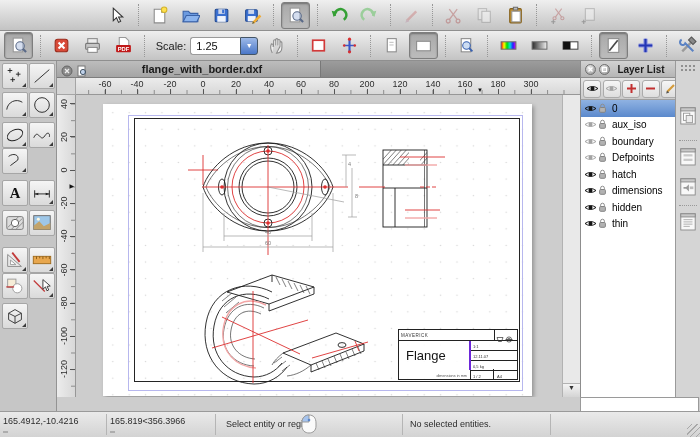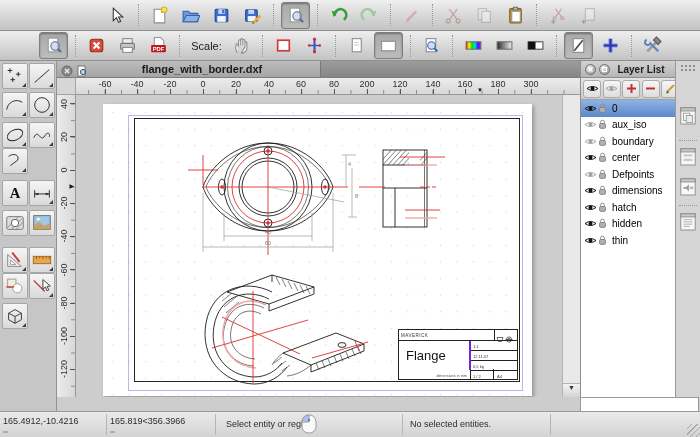--- a/index.html
+++ b/index.html
@@ -298,6 +298,10 @@
       </div>
     <div class="tsep"></div>
     <span class="tlabel">Scale:</span>
+    <div class="combo">
+      <div class="cval">1.25</div>
+      <div class="cbtn">▼</div>
+    </div>
     <div class="tbtn">
         <svg viewBox="0 0 18 18">
           <path d="M5,16 C3.4,13 3.2,9.6 4.2,7.4 L5.8,8 V10.5 M6.3,10 V4.5 a1,1 0 0 1 2,0 V9 M8.3,9 V3.5 a1,1 0 0 1 2,0 V9 M10.3,9 V4.3 a1,1 0 0 1 2,0 V10 M12.3,10 V6.3 a0.9,0.9 0 0 1 1.8,0 V11 C14.1,14 12.2,16.2 9,16.2 Z" fill="#f1f1f1" stroke="#8a8a8a"></path>

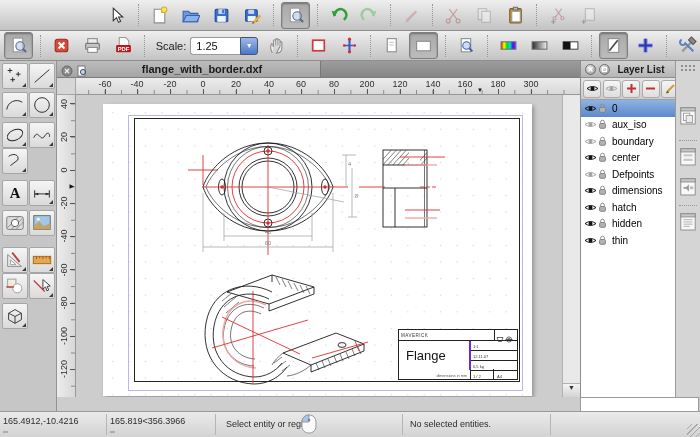--- a/index.html
+++ b/index.html
@@ -764,21 +764,6 @@
       <span class="lname">boundary</span>
     </div>
     <div class="lrow">
-      <span class="eye eye-on">
-          <svg viewBox="0 0 13 9">
-            <path d="M1,4.5 Q6.5,.5 12,4.5 Q6.5,8.5 1,4.5 Z" fill="none" stroke="currentColor"></path>
-            <circle cx="6.5" cy="4.5" r="1.9" fill="currentColor"></circle>
-          </svg>
-        </span>
-      <span class="lock">
-          <svg viewBox="0 0 9 11">
-            <path d="M2.6,4.5 V3.2 A1.9,2 0 0 1 6.4,3.2 V4.5" fill="none" stroke="#8e8e8e"></path>
-            <rect x="1.6" y="4.5" width="5.8" height="4.8" rx="1" fill="#b2b2b2" stroke="#848484"></rect>
-          </svg>
-        </span>
-      <span class="lname">center</span>
-    </div>
-    <div class="lrow">
       <span class="eye eye-off">
           <svg viewBox="0 0 13 9">
             <path d="M1,4.5 Q6.5,.5 12,4.5 Q6.5,8.5 1,4.5 Z" fill="none" stroke="currentColor"></path>

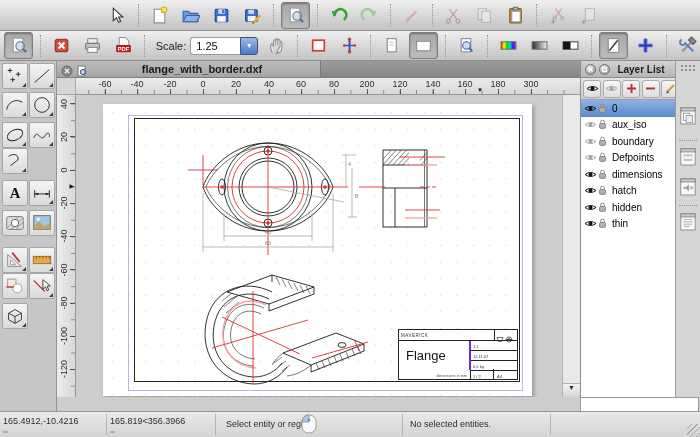--- a/index.html
+++ b/index.html
@@ -791,7 +791,7 @@
             <rect x="1.6" y="4.5" width="5.8" height="4.8" rx="1" fill="#b2b2b2" stroke="#848484"></rect>
           </svg>
         </span>
-      <span class="lname">dimensions</span>
+      <span class="lname">hatch</span>
     </div>
     <div class="lrow">
       <span class="eye eye-on">
@@ -806,7 +806,7 @@
             <rect x="1.6" y="4.5" width="5.8" height="4.8" rx="1" fill="#b2b2b2" stroke="#848484"></rect>
           </svg>
         </span>
-      <span class="lname">hatch</span>
+      <span class="lname">dimensions</span>
     </div>
     <div class="lrow">
       <span class="eye eye-on">

